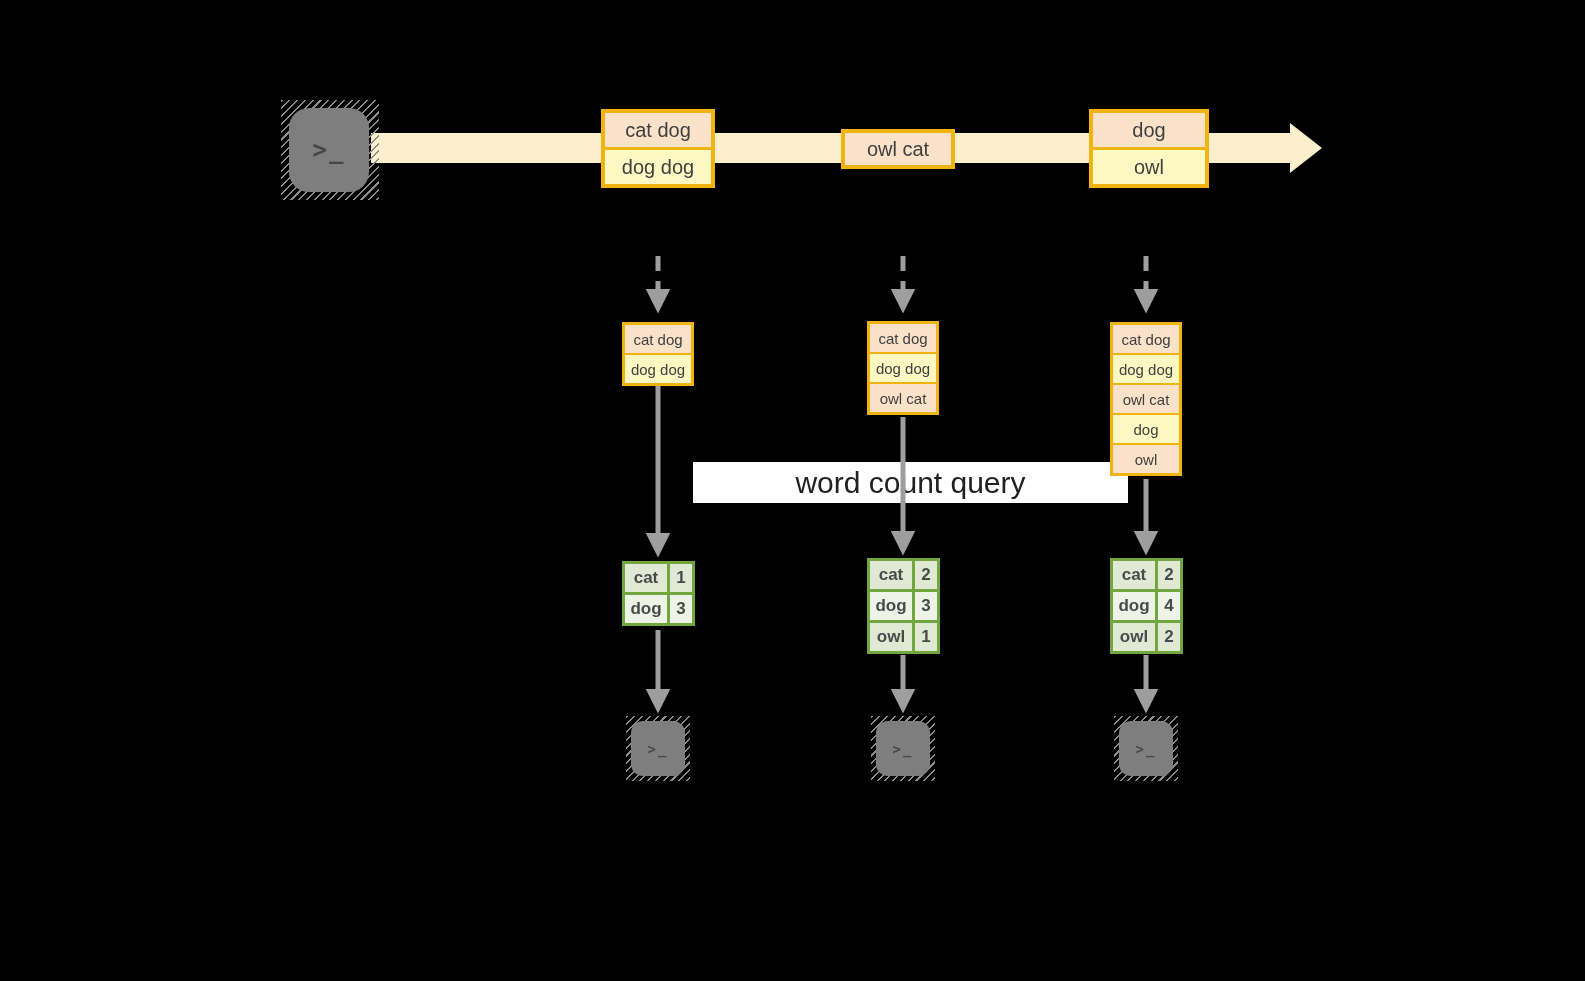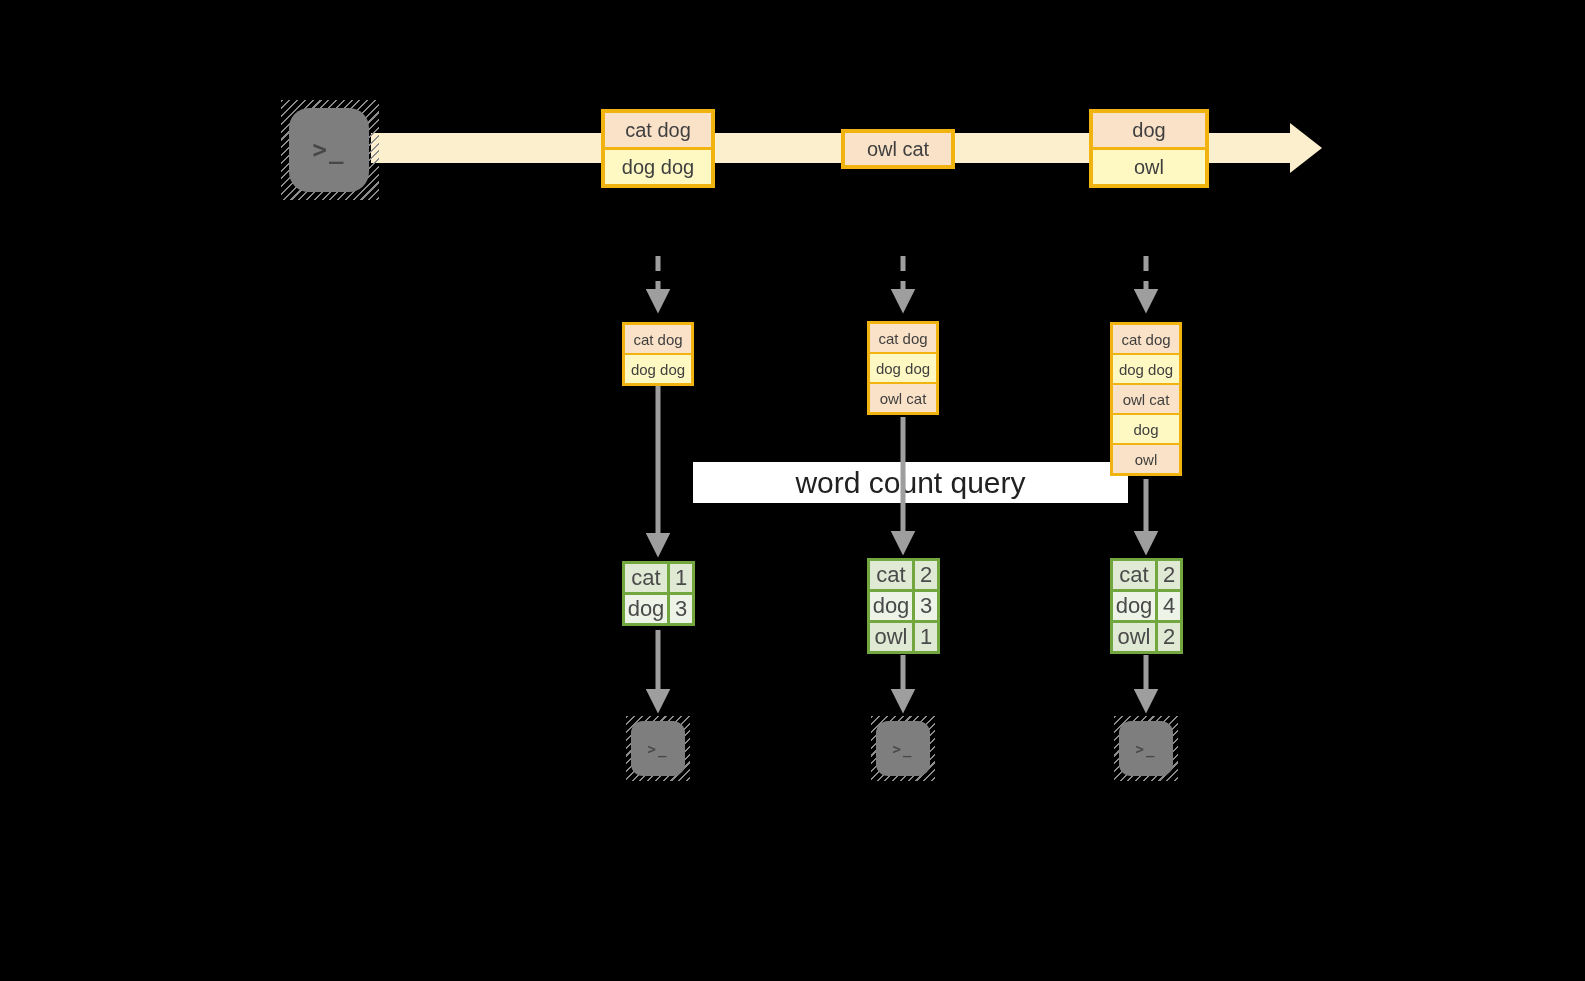--- a/index.html
+++ b/index.html
@@ -42,7 +42,7 @@
   .gtable{position:absolute;display:grid;grid-template-columns:42px 22px;gap:3px;
           background:#72a73f;border:3px solid #72a73f;z-index:4;}
   .gcell{display:flex;align-items:center;justify-content:center;height:28px;
-         font-size:22px;color:#4a4a4a;}
+         font-size:17px;color:#4a4a4a;font-weight:bold;}
   .gdark{background:#dfe9d3;}
   .glight{background:#edf3e7;}
 

